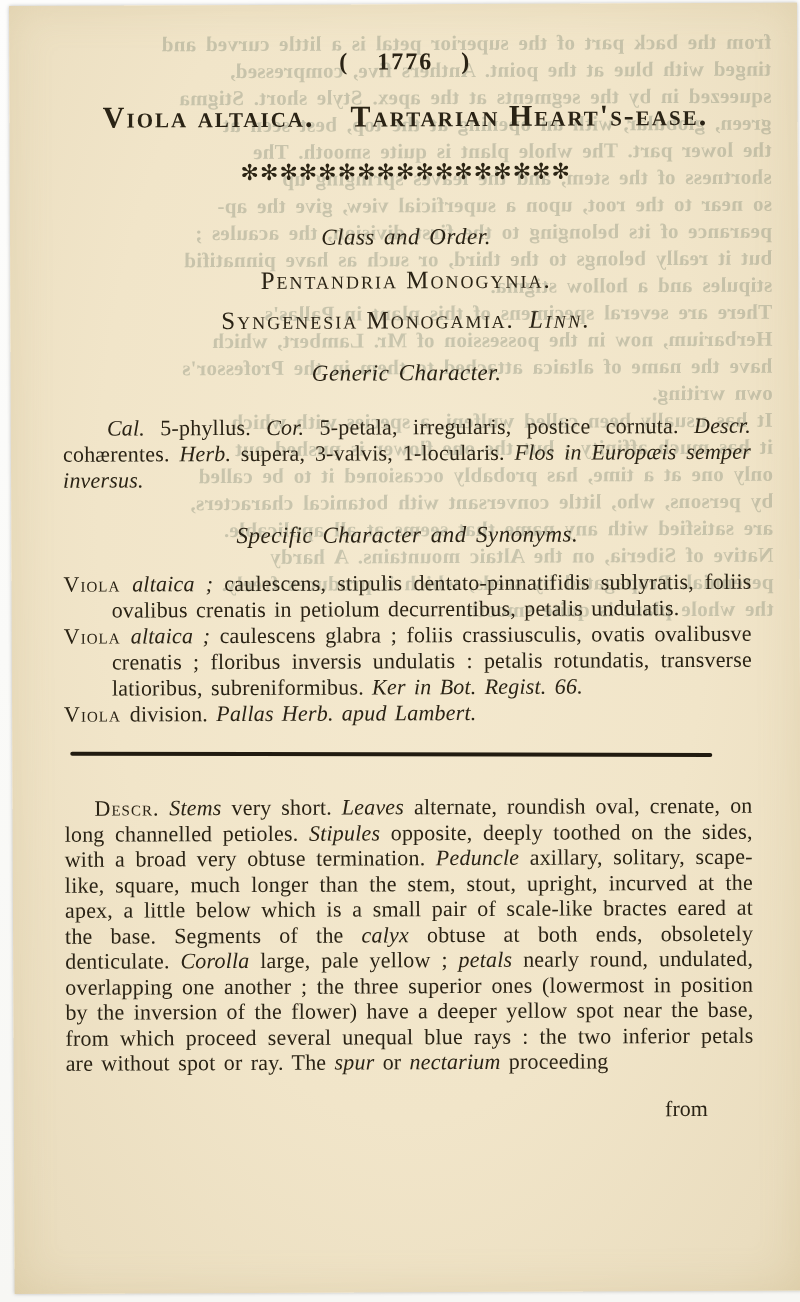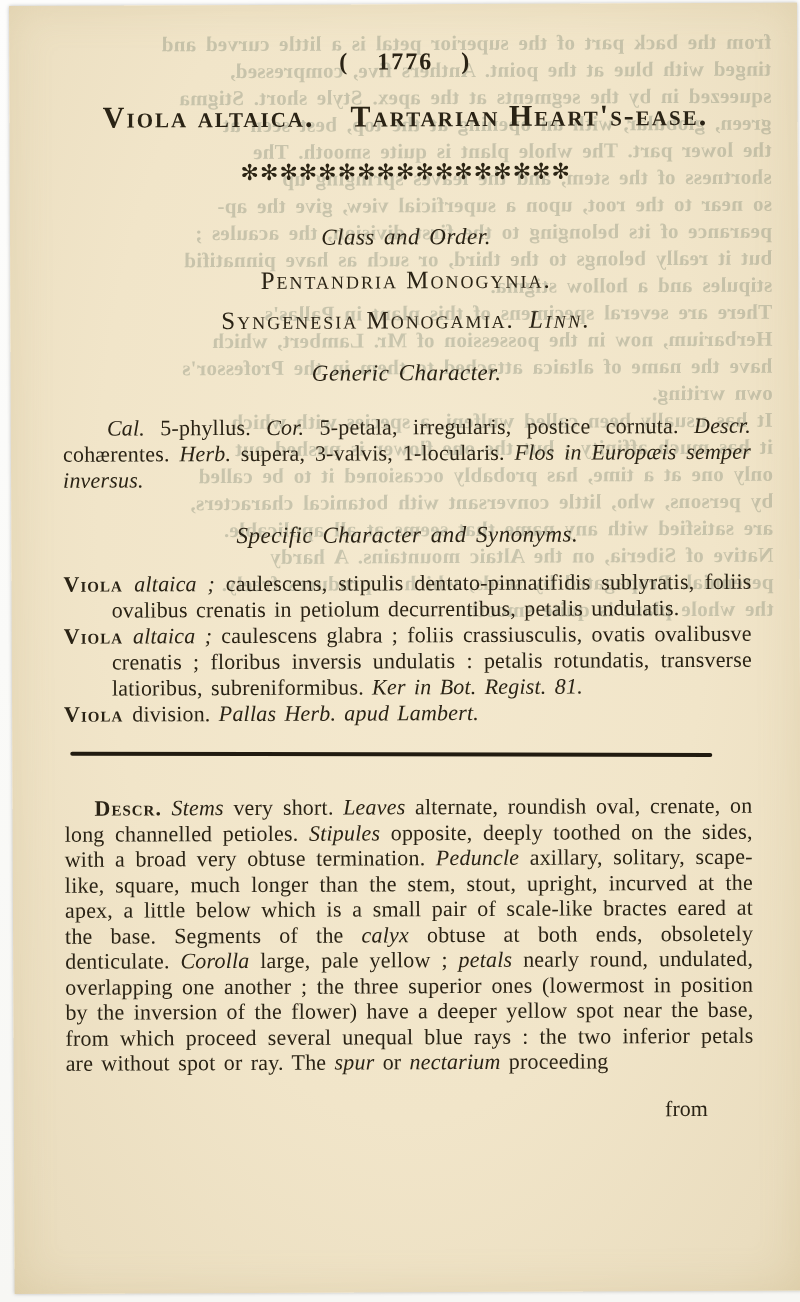--- a/index.html
+++ b/index.html
@@ -123,7 +123,7 @@
     line-height: 26px;
   }
   .i  { font-style: italic; }
-  .sc { font-variant: small-caps; letter-spacing: 1px; font-weight: bold; }
+  .sc { font-variant: small-caps; letter-spacing: 1px; }
 </style>
 </head>
 <body>

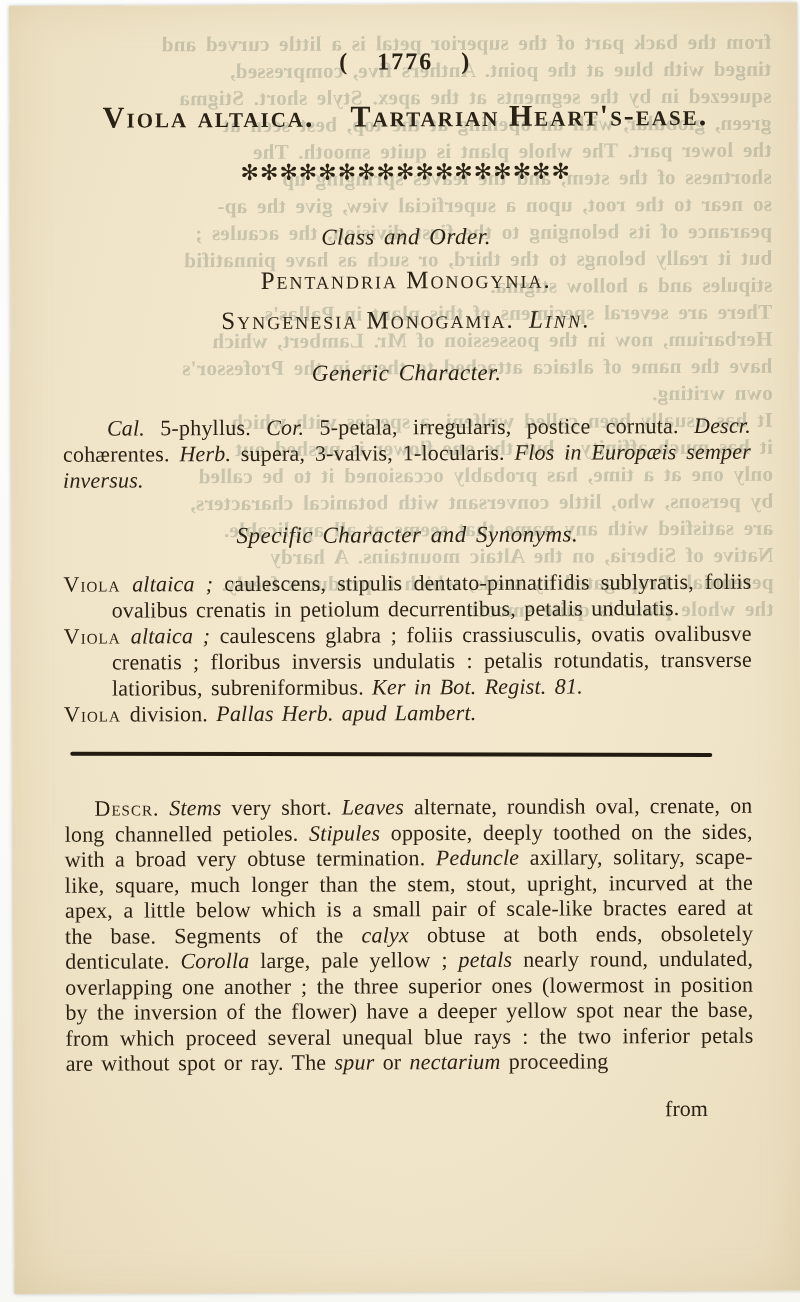--- a/index.html
+++ b/index.html
@@ -182,7 +182,7 @@
 
       <div class="body-text entries">
           <div class="entry"><span class="sc">Viola </span><span class="i">altaica ;</span><span> caulescens, stipulis dentato-pinnatifidis sublyratis, foliis ovalibus crenatis in petiolum decurrentibus, petalis undulatis.</span></div>
-          <div class="entry"><span class="sc">Viola </span><span class="i">altaica ;</span><span> caulescens glabra ; foliis crassiusculis, ovatis ovalibusve crenatis ; floribus inversis undulatis : petalis rotundatis, transverse latioribus, subreniformibus.  </span><span class="i">Ker in Bot. Regist. 81.</span></div>
+          <div class="entry"><span class="sc">Viola </span><span class="i">altaica ;</span><span> caulescens glabra ; foliis crassiusculis, ovatis ovalibusve crenatis ; floribus inversis undulatis : petalis rotundatis, transverse latioribus, subreniformibus.  </span><span class="i">Ker in Bot. Regist. 66.</span></div>
           <div class="entry"><span class="sc">Viola </span><span>division.  </span><span class="i">Pallas Herb. apud Lambert.</span></div>
         </div>
 

